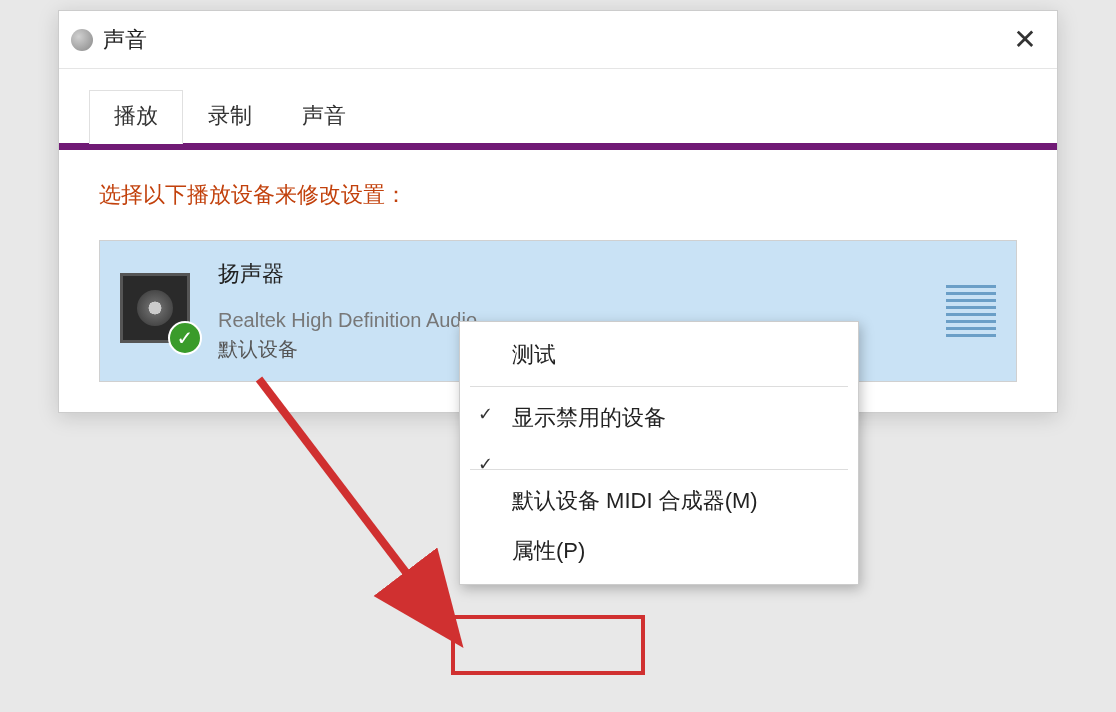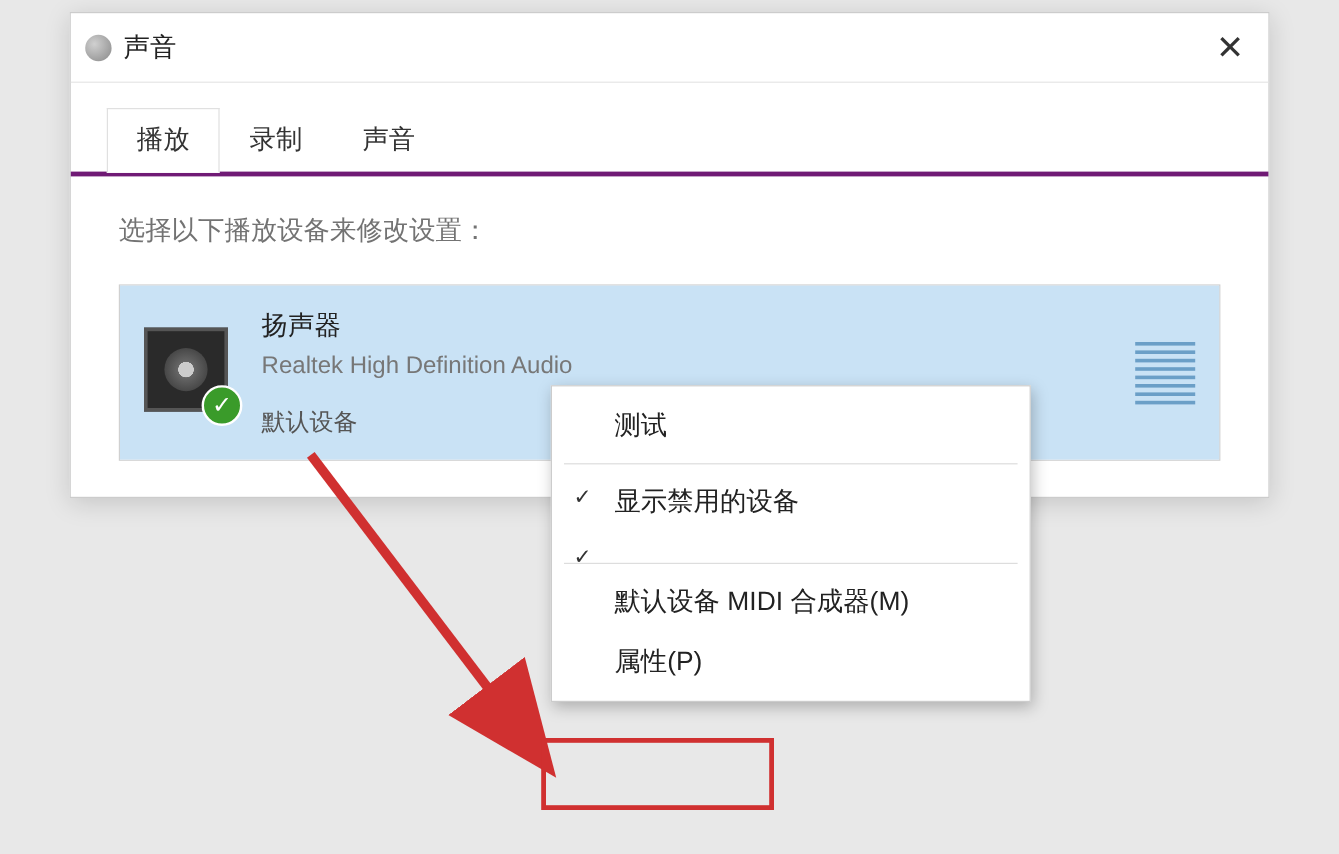--- a/index.html
+++ b/index.html
@@ -49,7 +49,7 @@
     .tabs {
       display: flex;
       padding: 20px 30px 0 30px;
-      border-bottom: 4px solid #701a75;
+      border-bottom: 7px solid #701a75;
       gap: 0;
     }
     .tab {

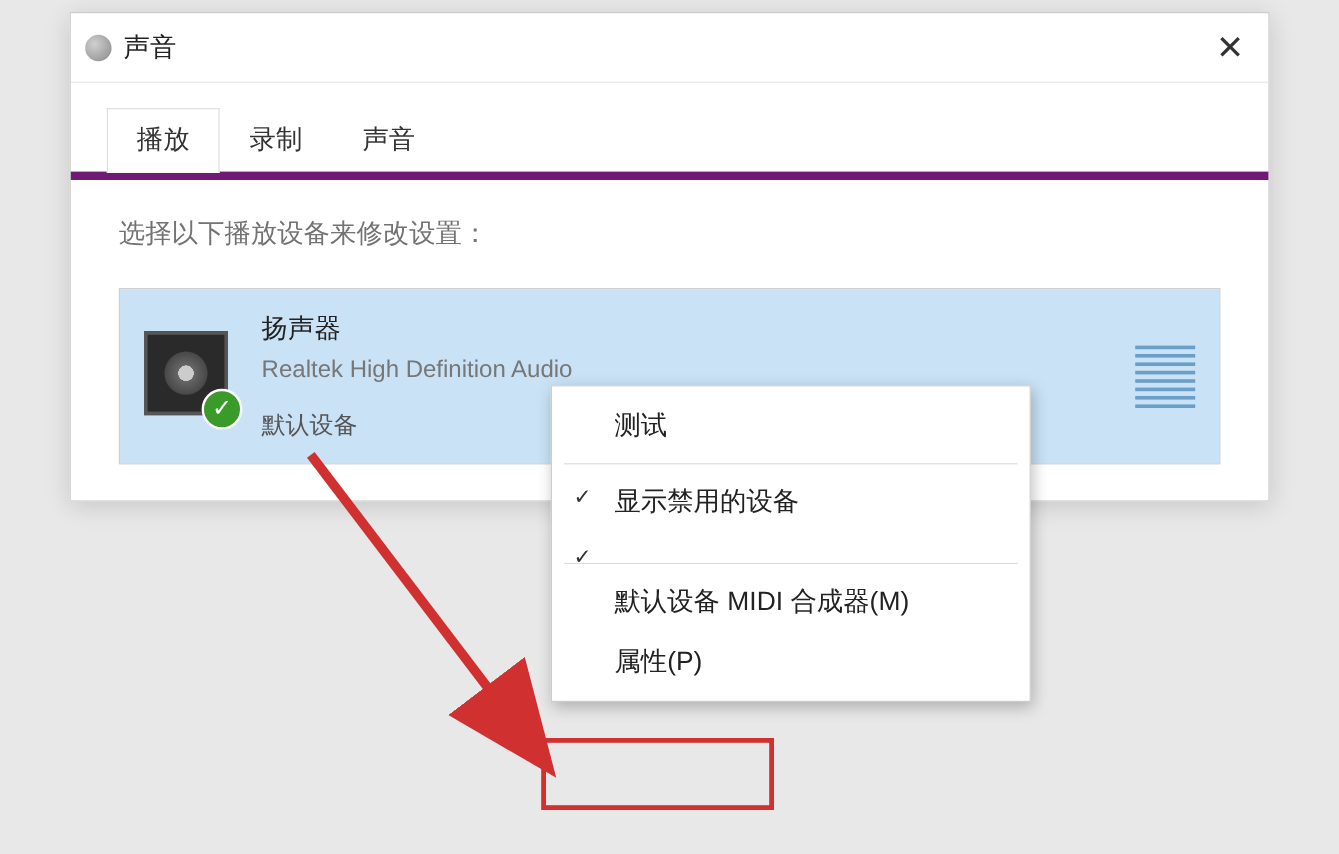--- a/index.html
+++ b/index.html
@@ -72,7 +72,7 @@
     }
     .instruction {
       font-size: 22px;
-      color: #737373;
+      color: #c2410c;
       margin-bottom: 30px;
     }
     .device-list {

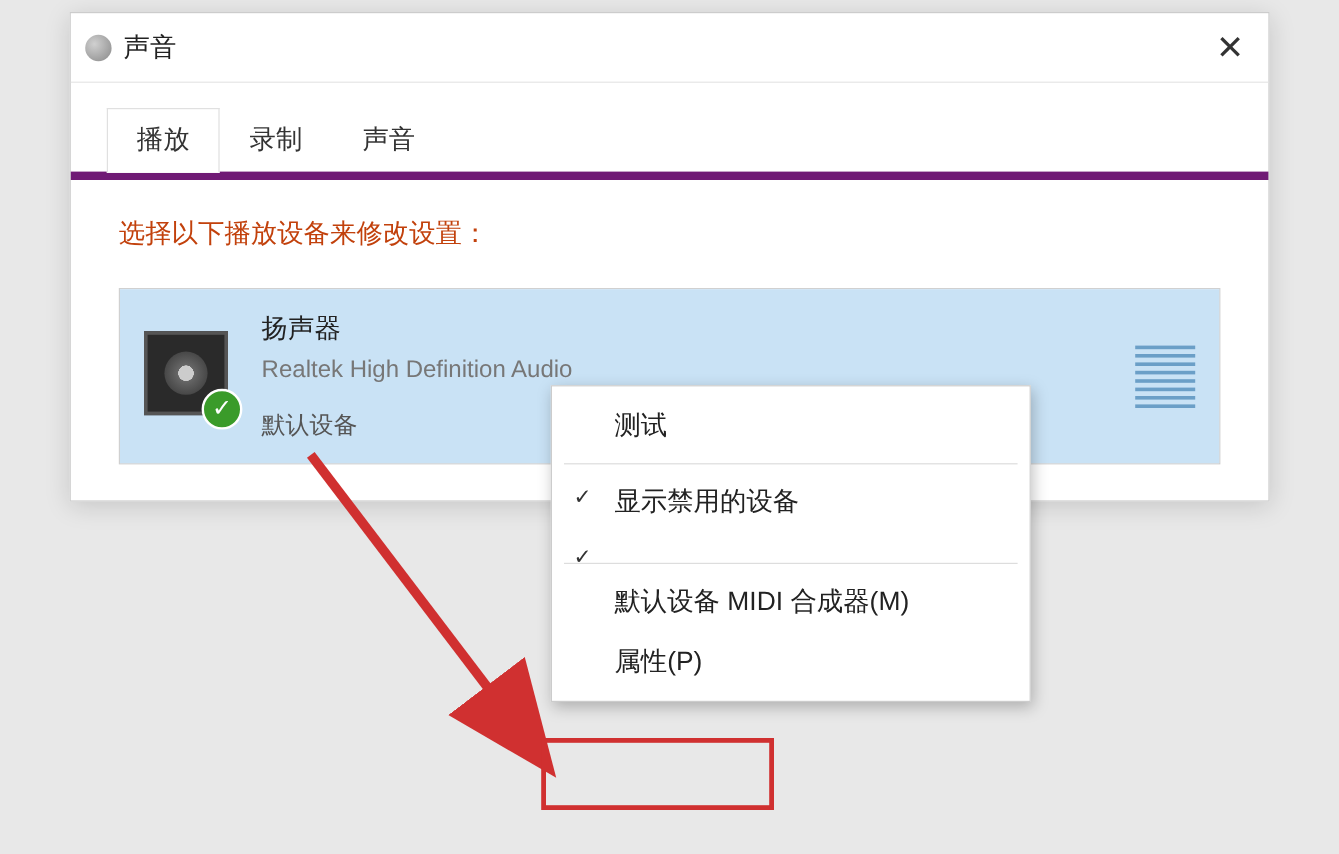--- a/index.html
+++ b/index.html
@@ -130,7 +130,7 @@
     .device-name {
       font-size: 22px;
       color: #222;
-      margin-bottom: 8px;
+      margin-bottom: 20px;
     }
     .device-driver {
       font-size: 20px;

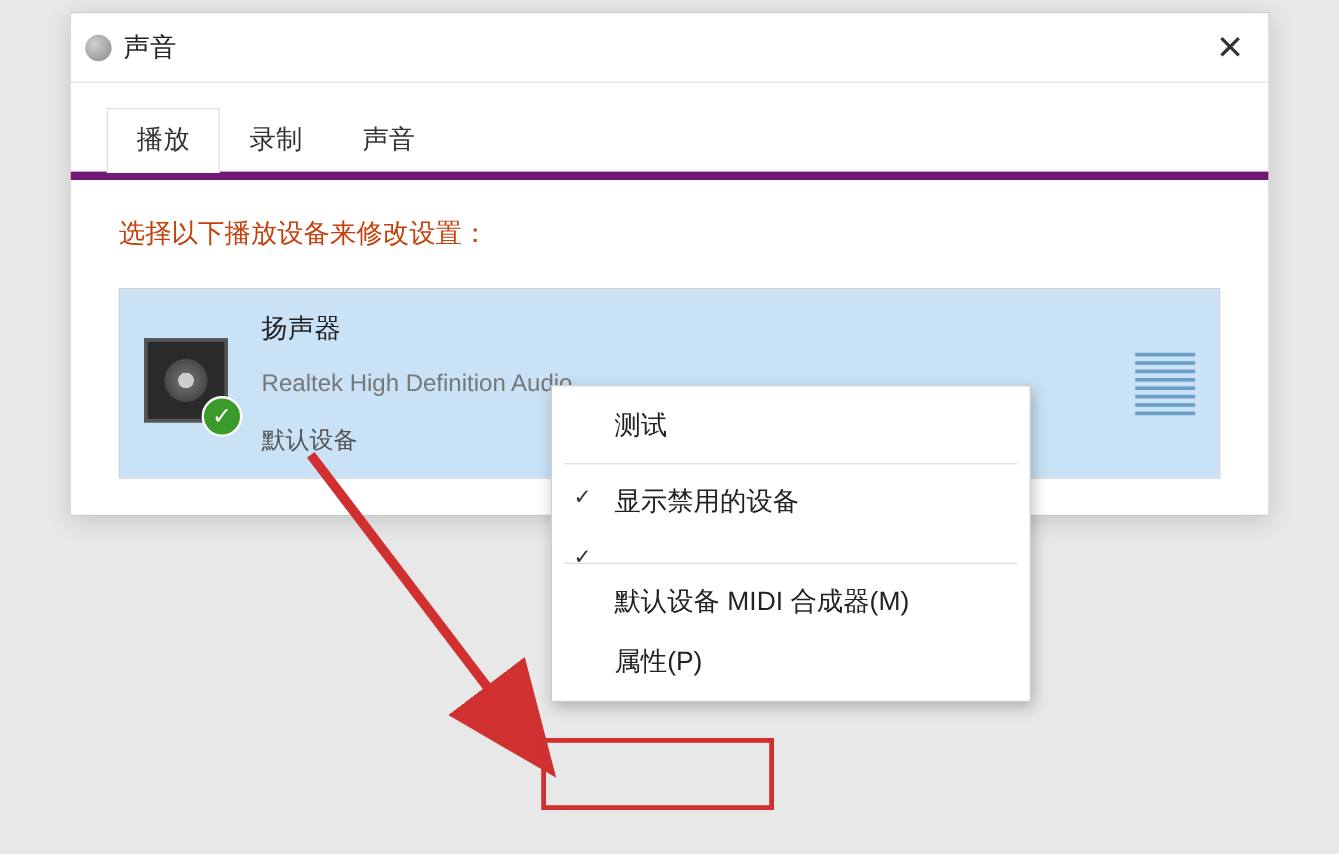--- a/index.html
+++ b/index.html
@@ -135,7 +135,7 @@
     .device-driver {
       font-size: 20px;
       color: #777;
-      margin-bottom: 21px;
+      margin-bottom: 4px;
     }
     .device-status {
       font-size: 20px;

